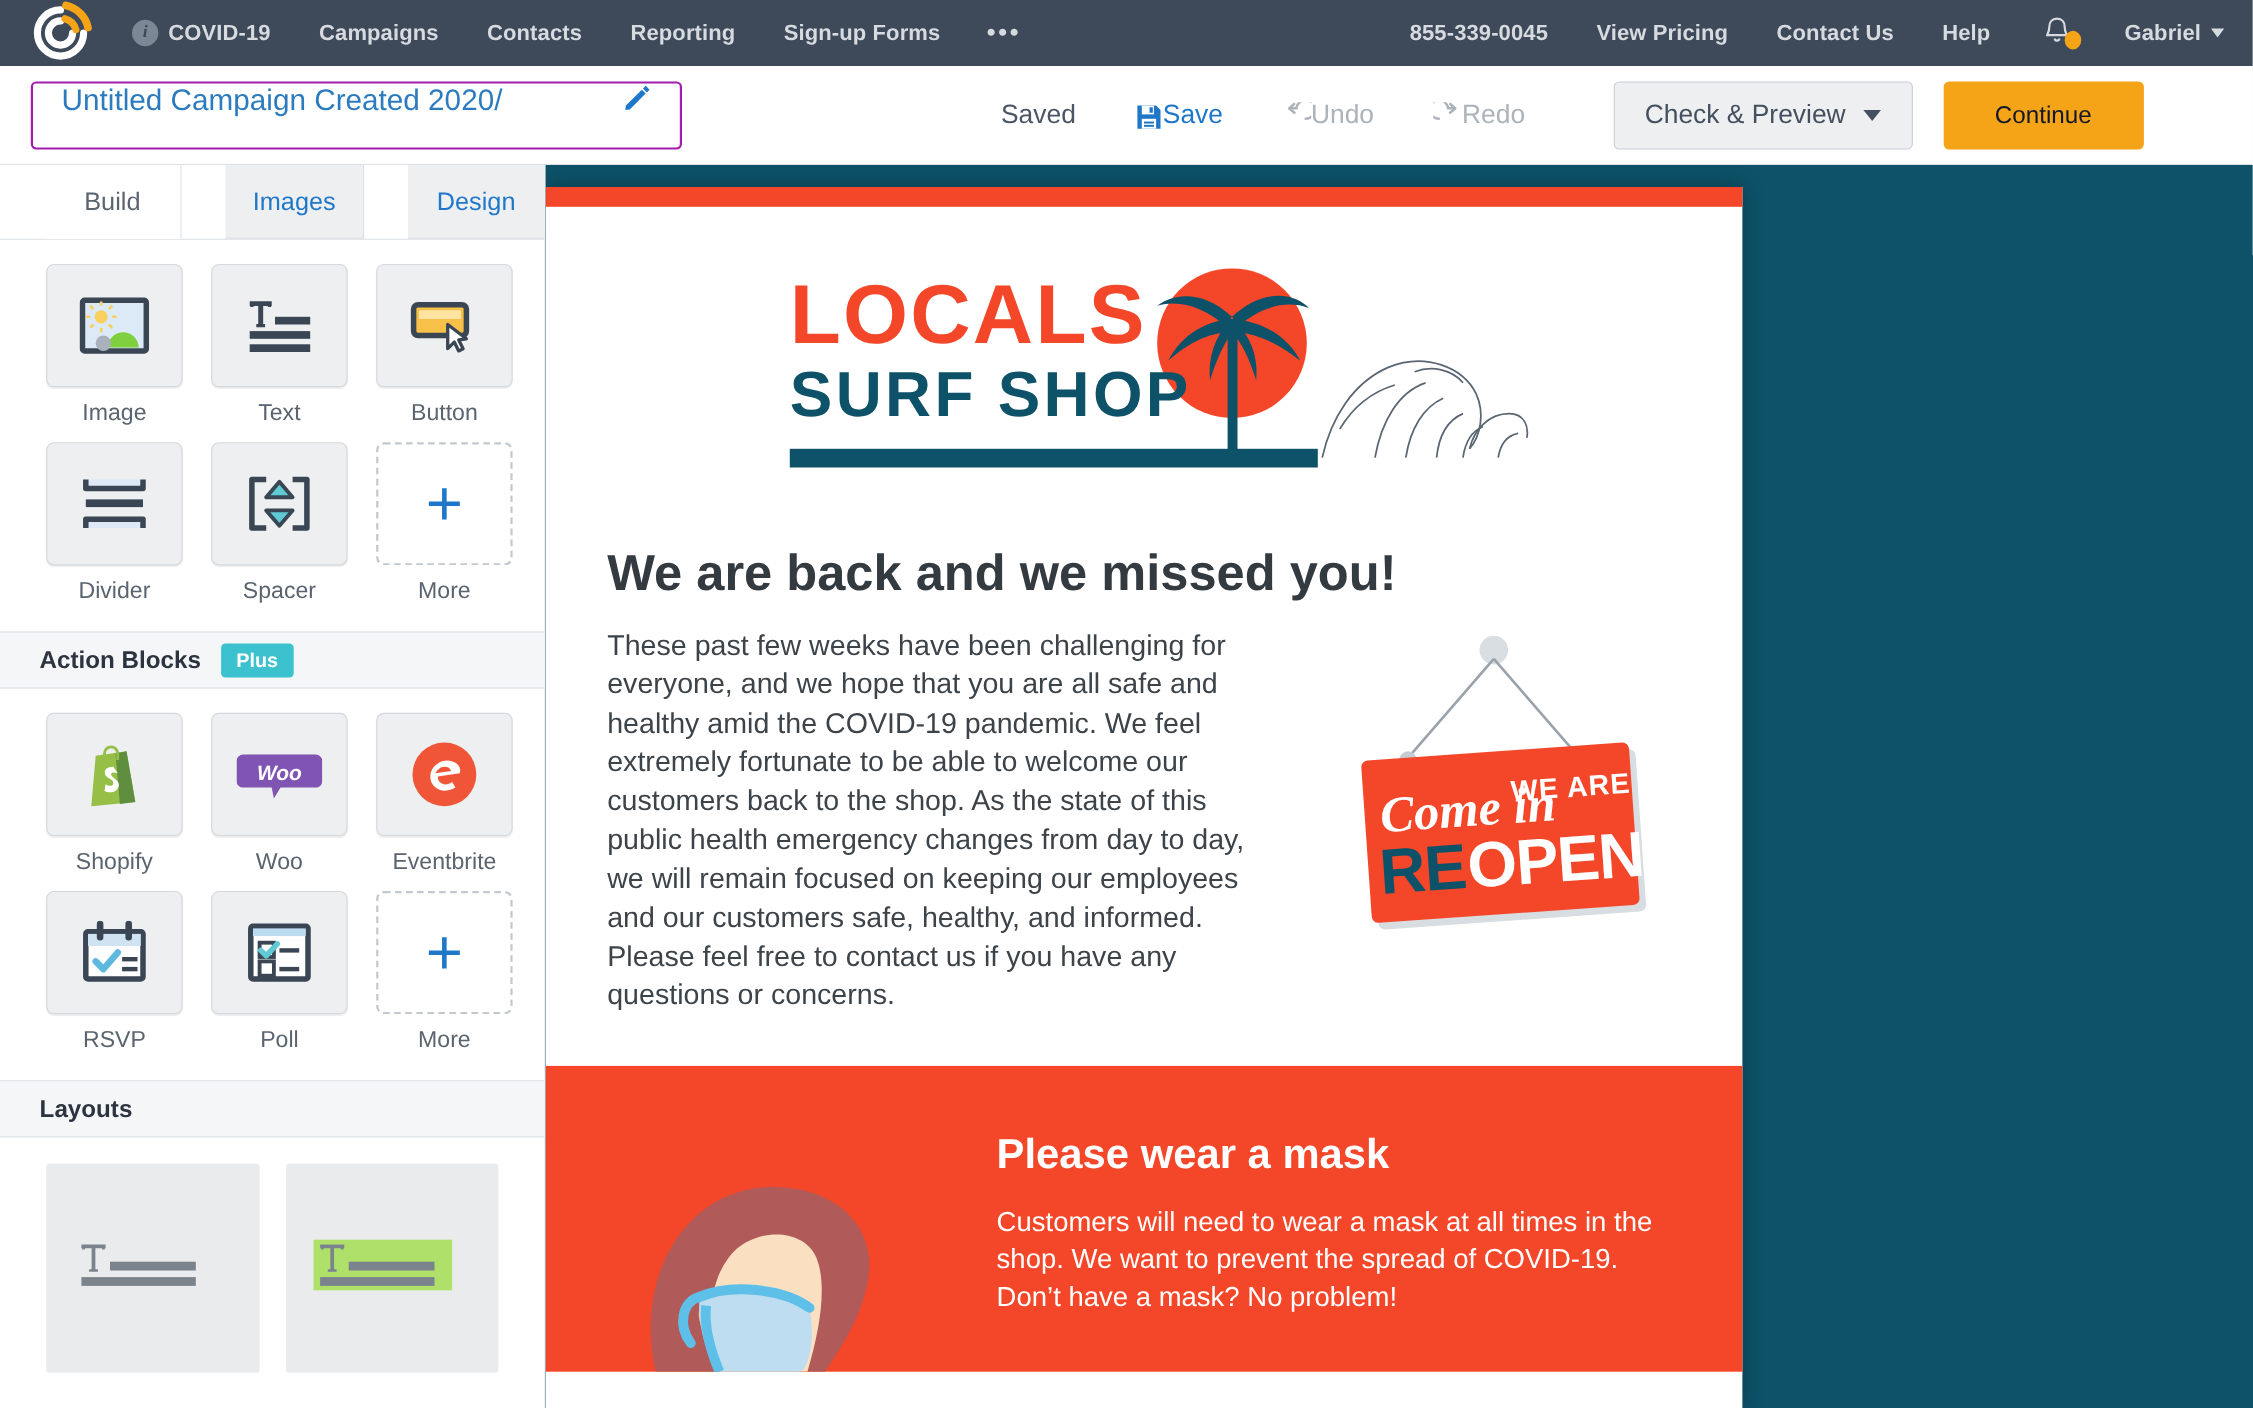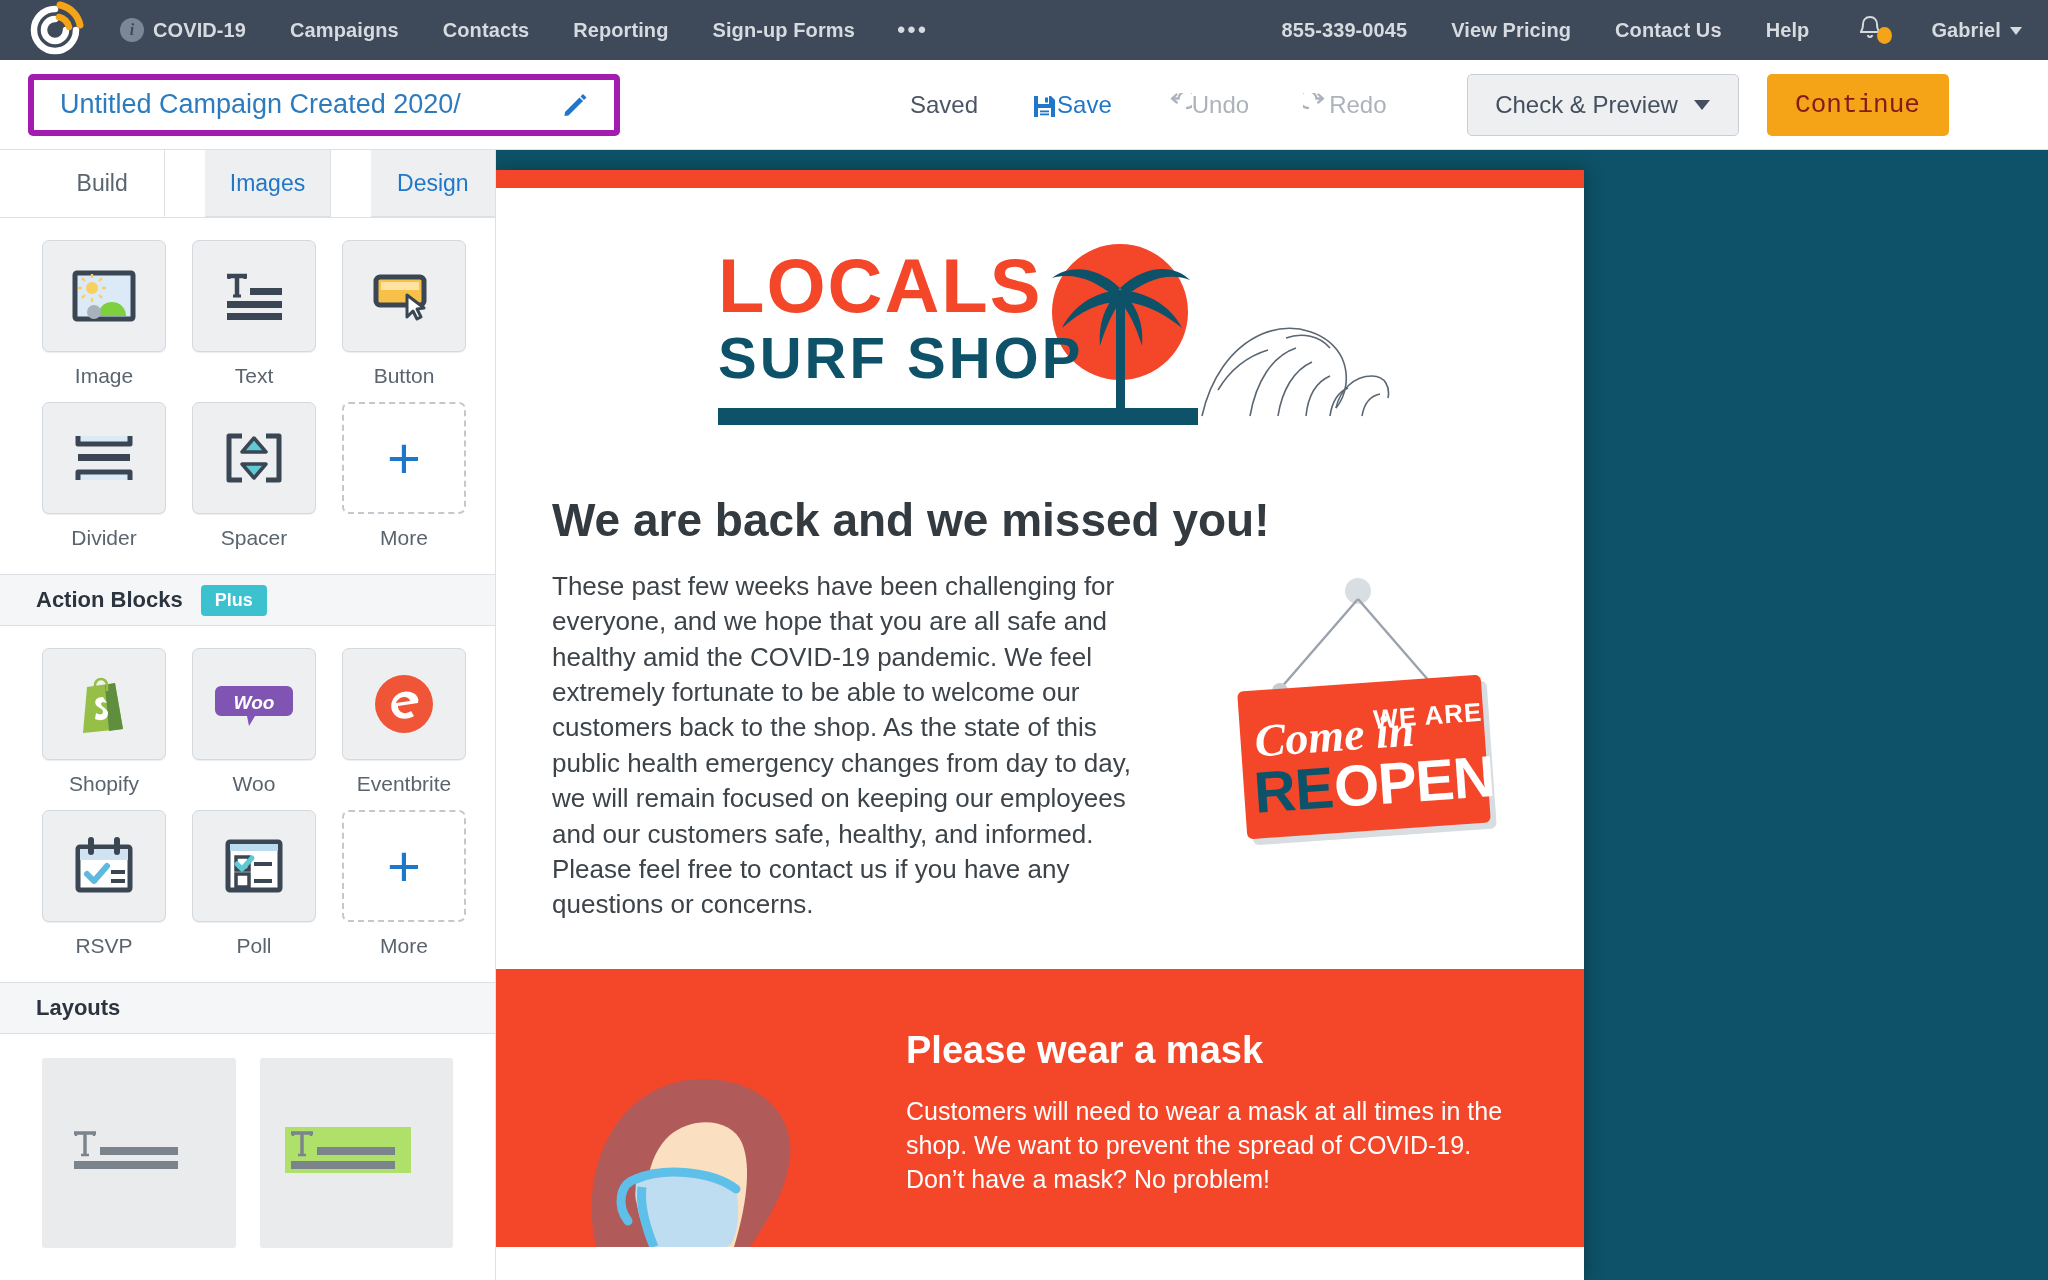--- a/index.html
+++ b/index.html
@@ -56,8 +56,8 @@
   }
   #campaign-title-box {
     width: 592px; height: 62px;
-    border: 6px solid #a21caf; border-radius: 5px;
-    display: flex; align-items: center; padding: 0 26px;
+    border: 2px solid #a21caf; border-radius: 5px;
+    display: flex; padding: 0 26px;
     cursor: text;
     gap: 28px;
   }

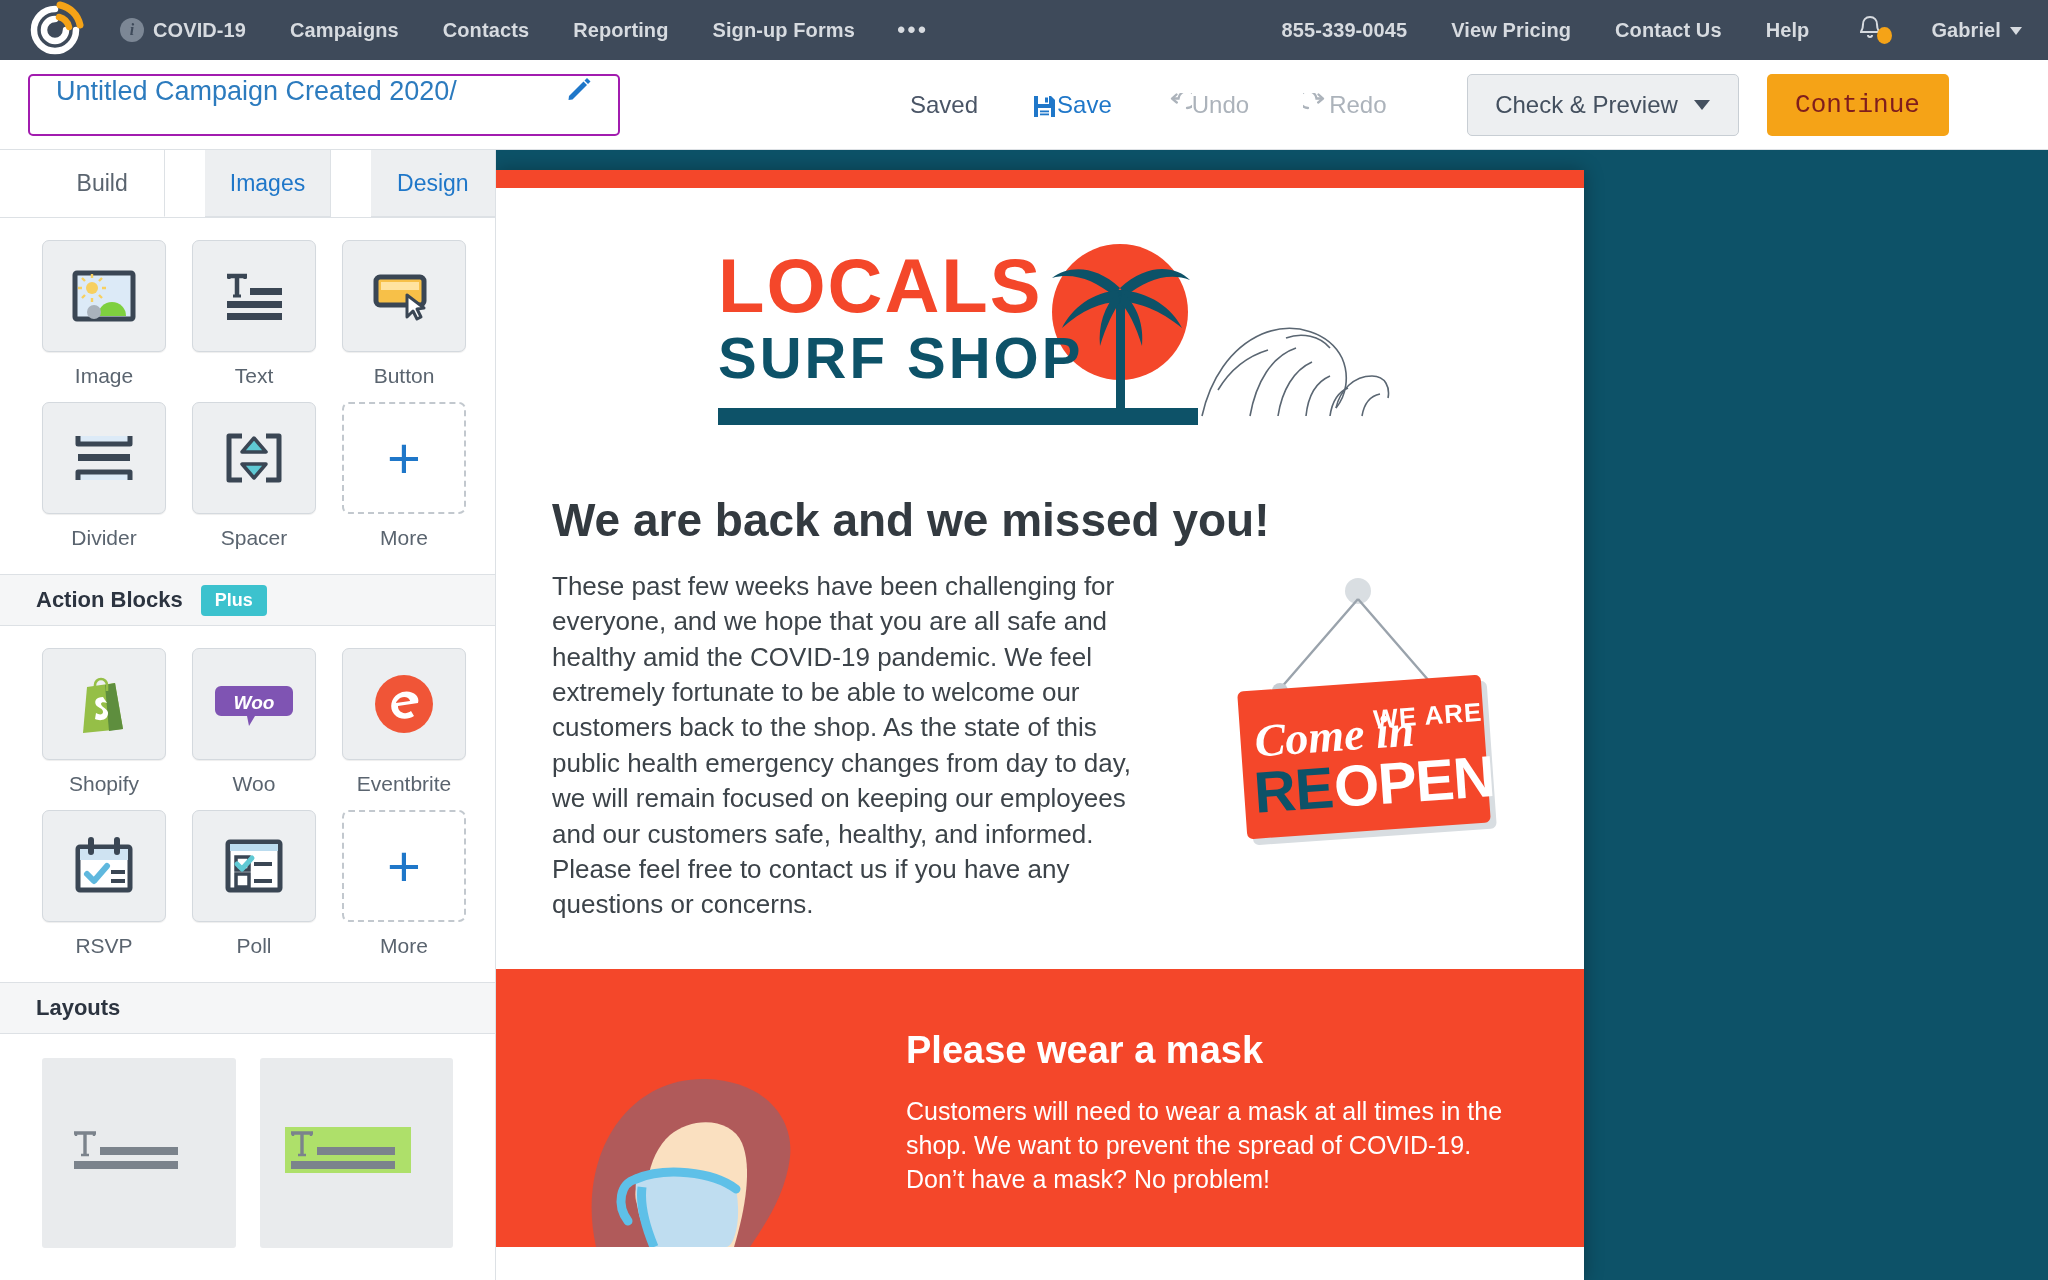--- a/index.html
+++ b/index.html
@@ -87,8 +87,8 @@
   #continue-btn {
     margin-left: 28px; height: 62px; width: 182px;
     background: #F5A317; border: none; border-radius: 5px;
-    color: #7f1d1d; font-size: 26px; cursor: pointer;
-    font-family: Liberation Mono, monospace;
+    color: #0f172a; font-size: 22px; cursor: pointer;
+    font-family: Liberation Sans, sans-serif;
   }
 
   

